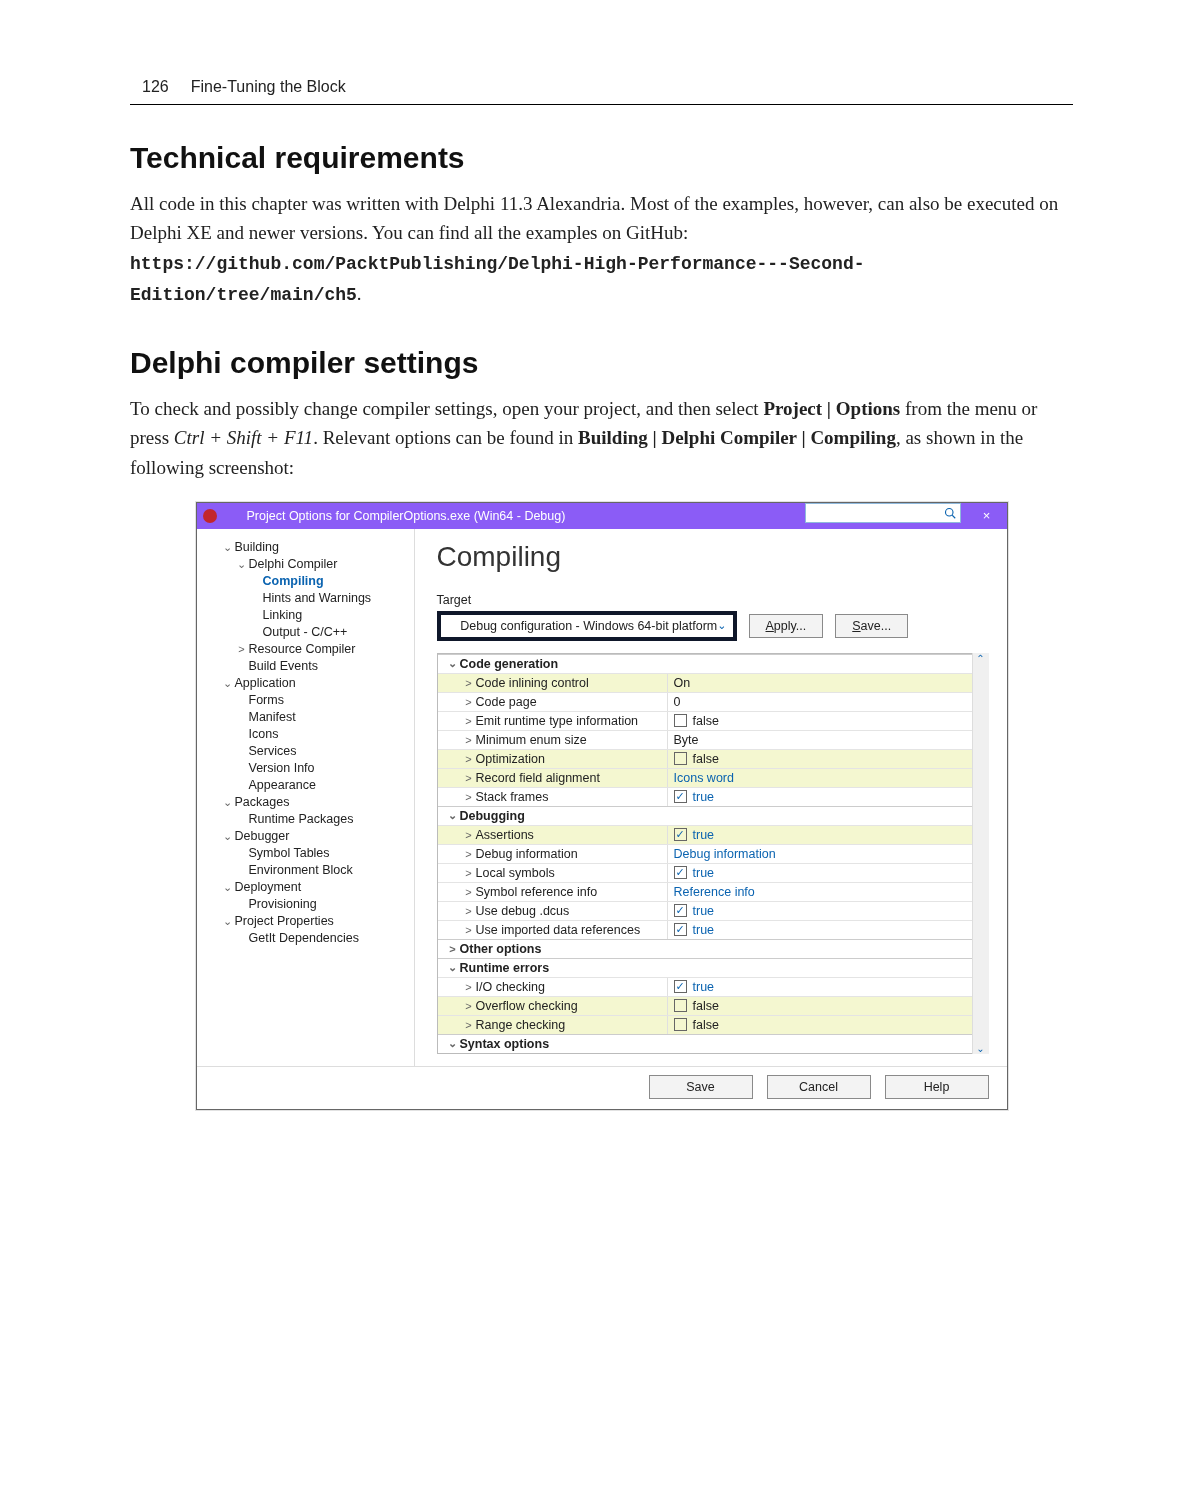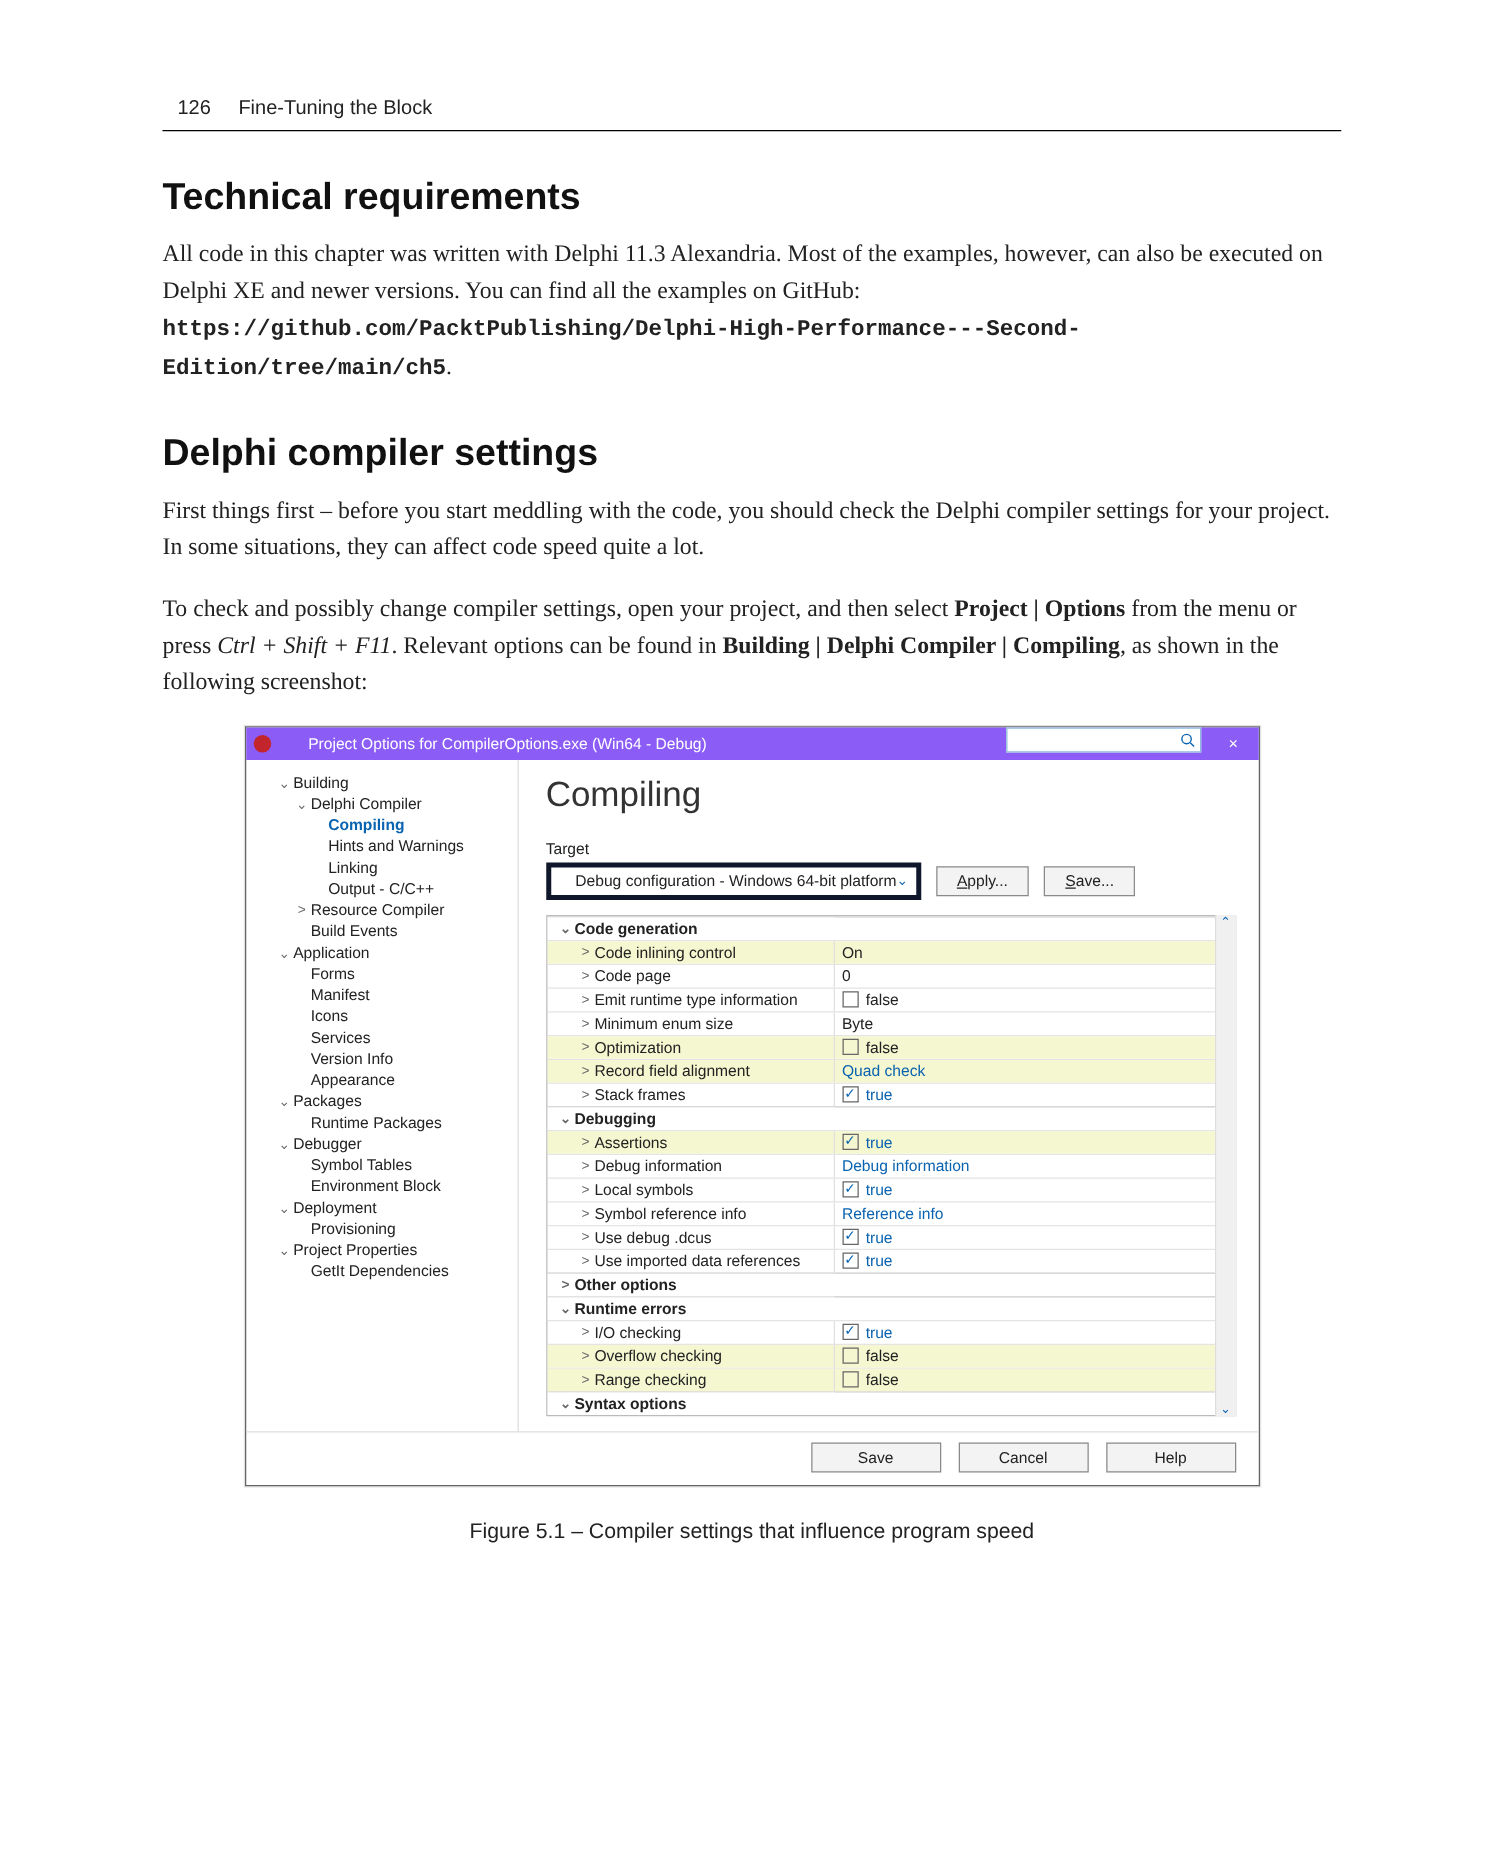--- a/index.html
+++ b/index.html
@@ -214,7 +214,6 @@
 
   <h2 class="sec">Delphi compiler settings</h2>
 
-  <p class="body">First things first – before you start meddling with the code, you should check the Delphi compiler settings for your project. In some situations, they can affect code speed quite a lot.</p>
 
   <p class="body">
     <span>To check and possibly change compiler settings, open your project, and then select </span><span class="bold">Project | Options</span><span> from the menu or press </span><span class="ital">Ctrl + Shift + F11</span><span>. Relevant options can be found in </span><span class="bold">Building | Delphi Compiler | Compiling</span><span>, as shown in the following screenshot:</span>

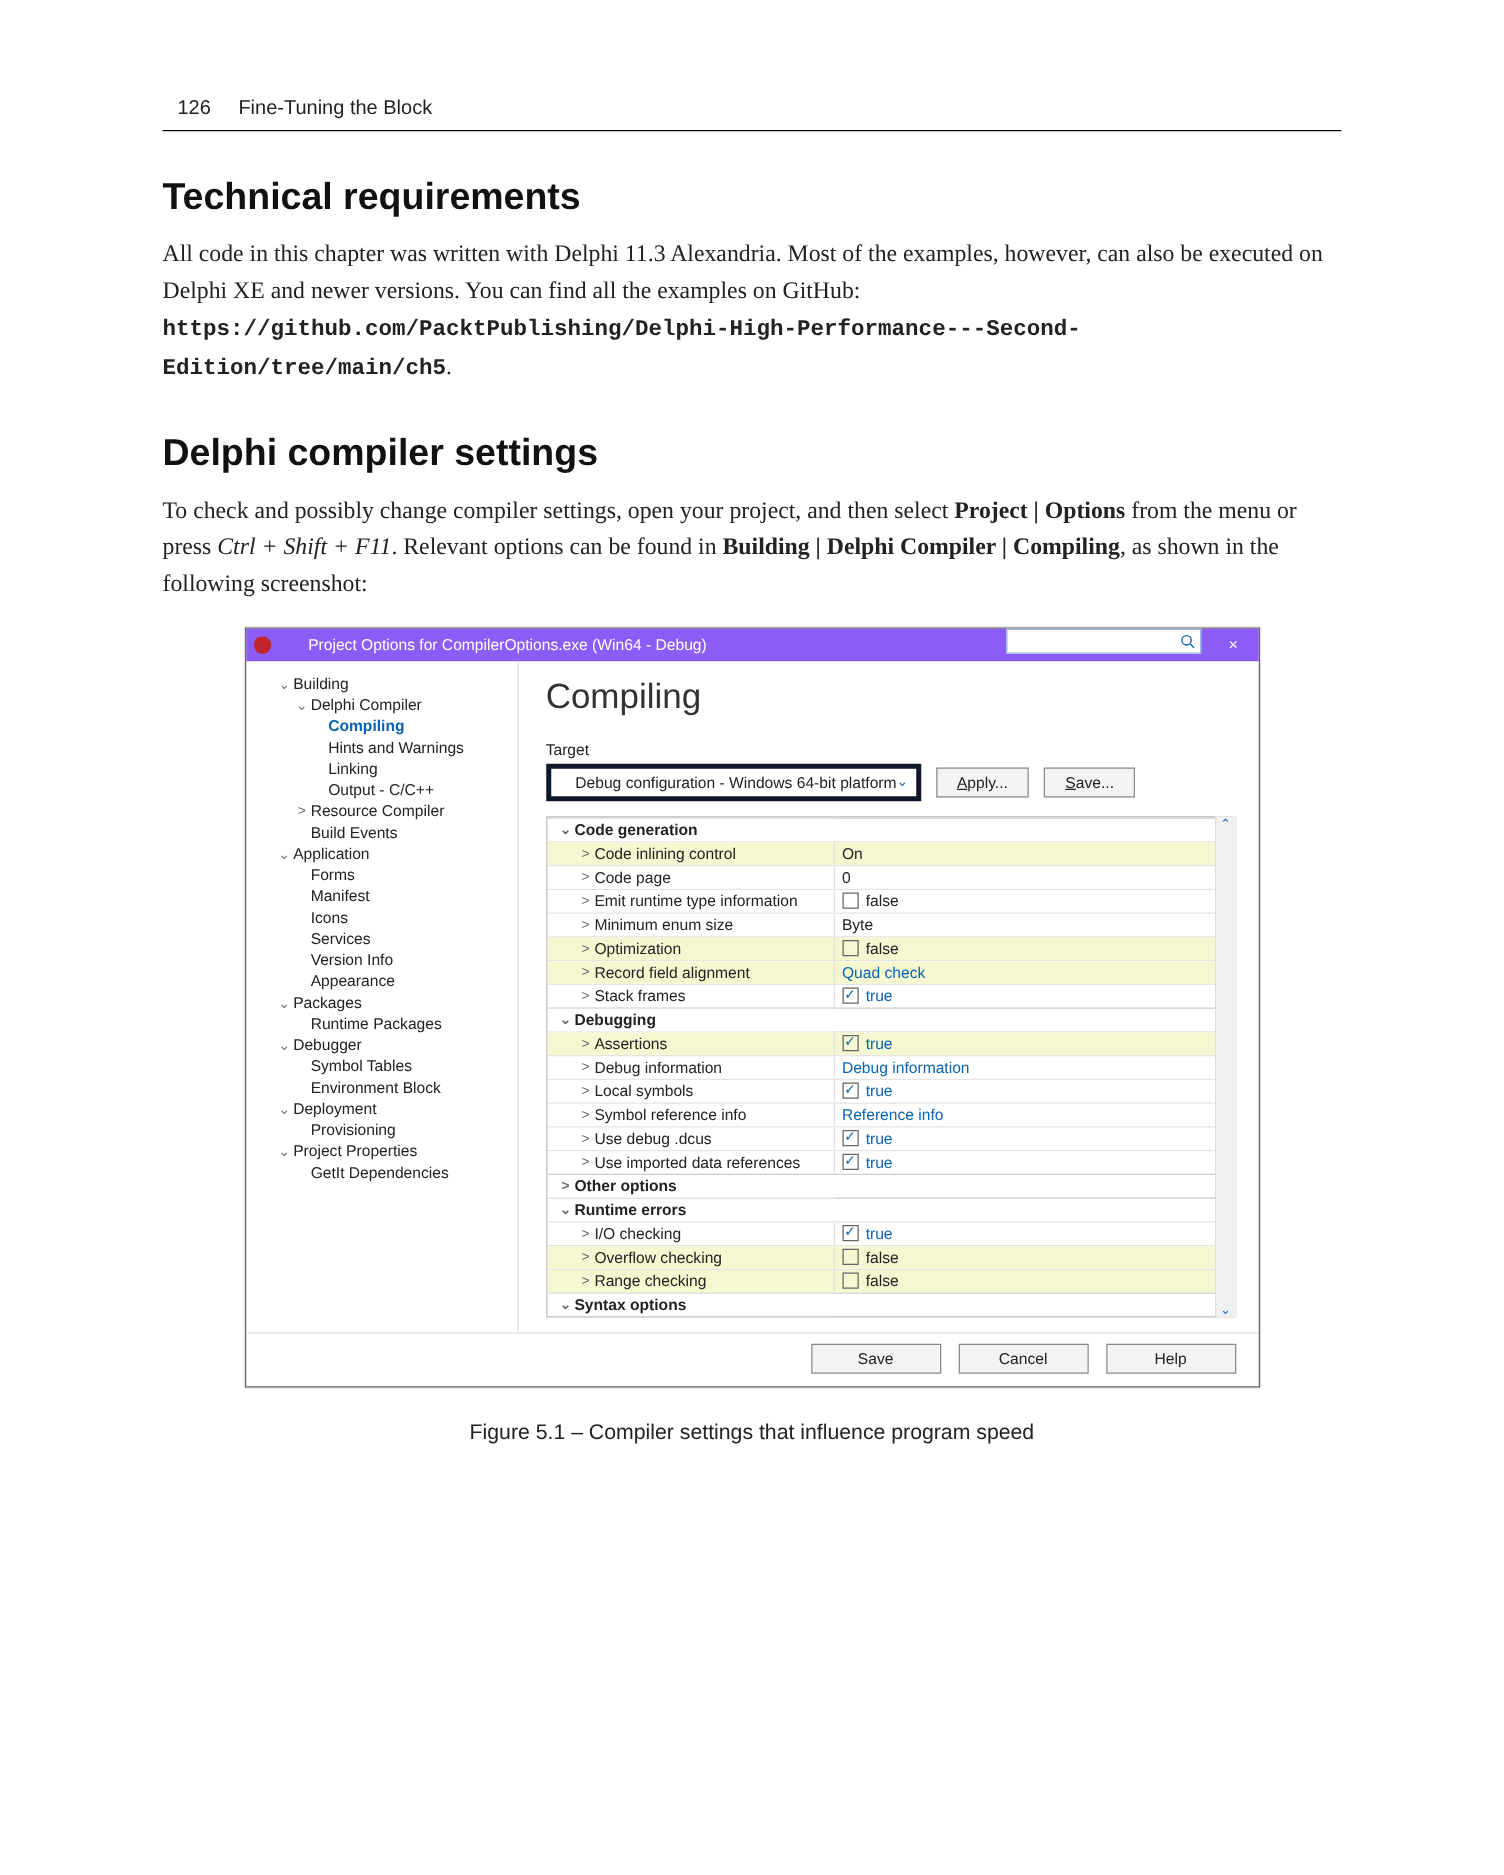--- a/index.html
+++ b/index.html
@@ -417,7 +417,7 @@
                   <span>Record field alignment</span>
                 </div>
                 <div class="c2">
-                  <span class="val-blue">Quad check</span>
+                  <span class="val-blue">Icons word</span>
                 </div>
               </div>
               <div class="prop-row">

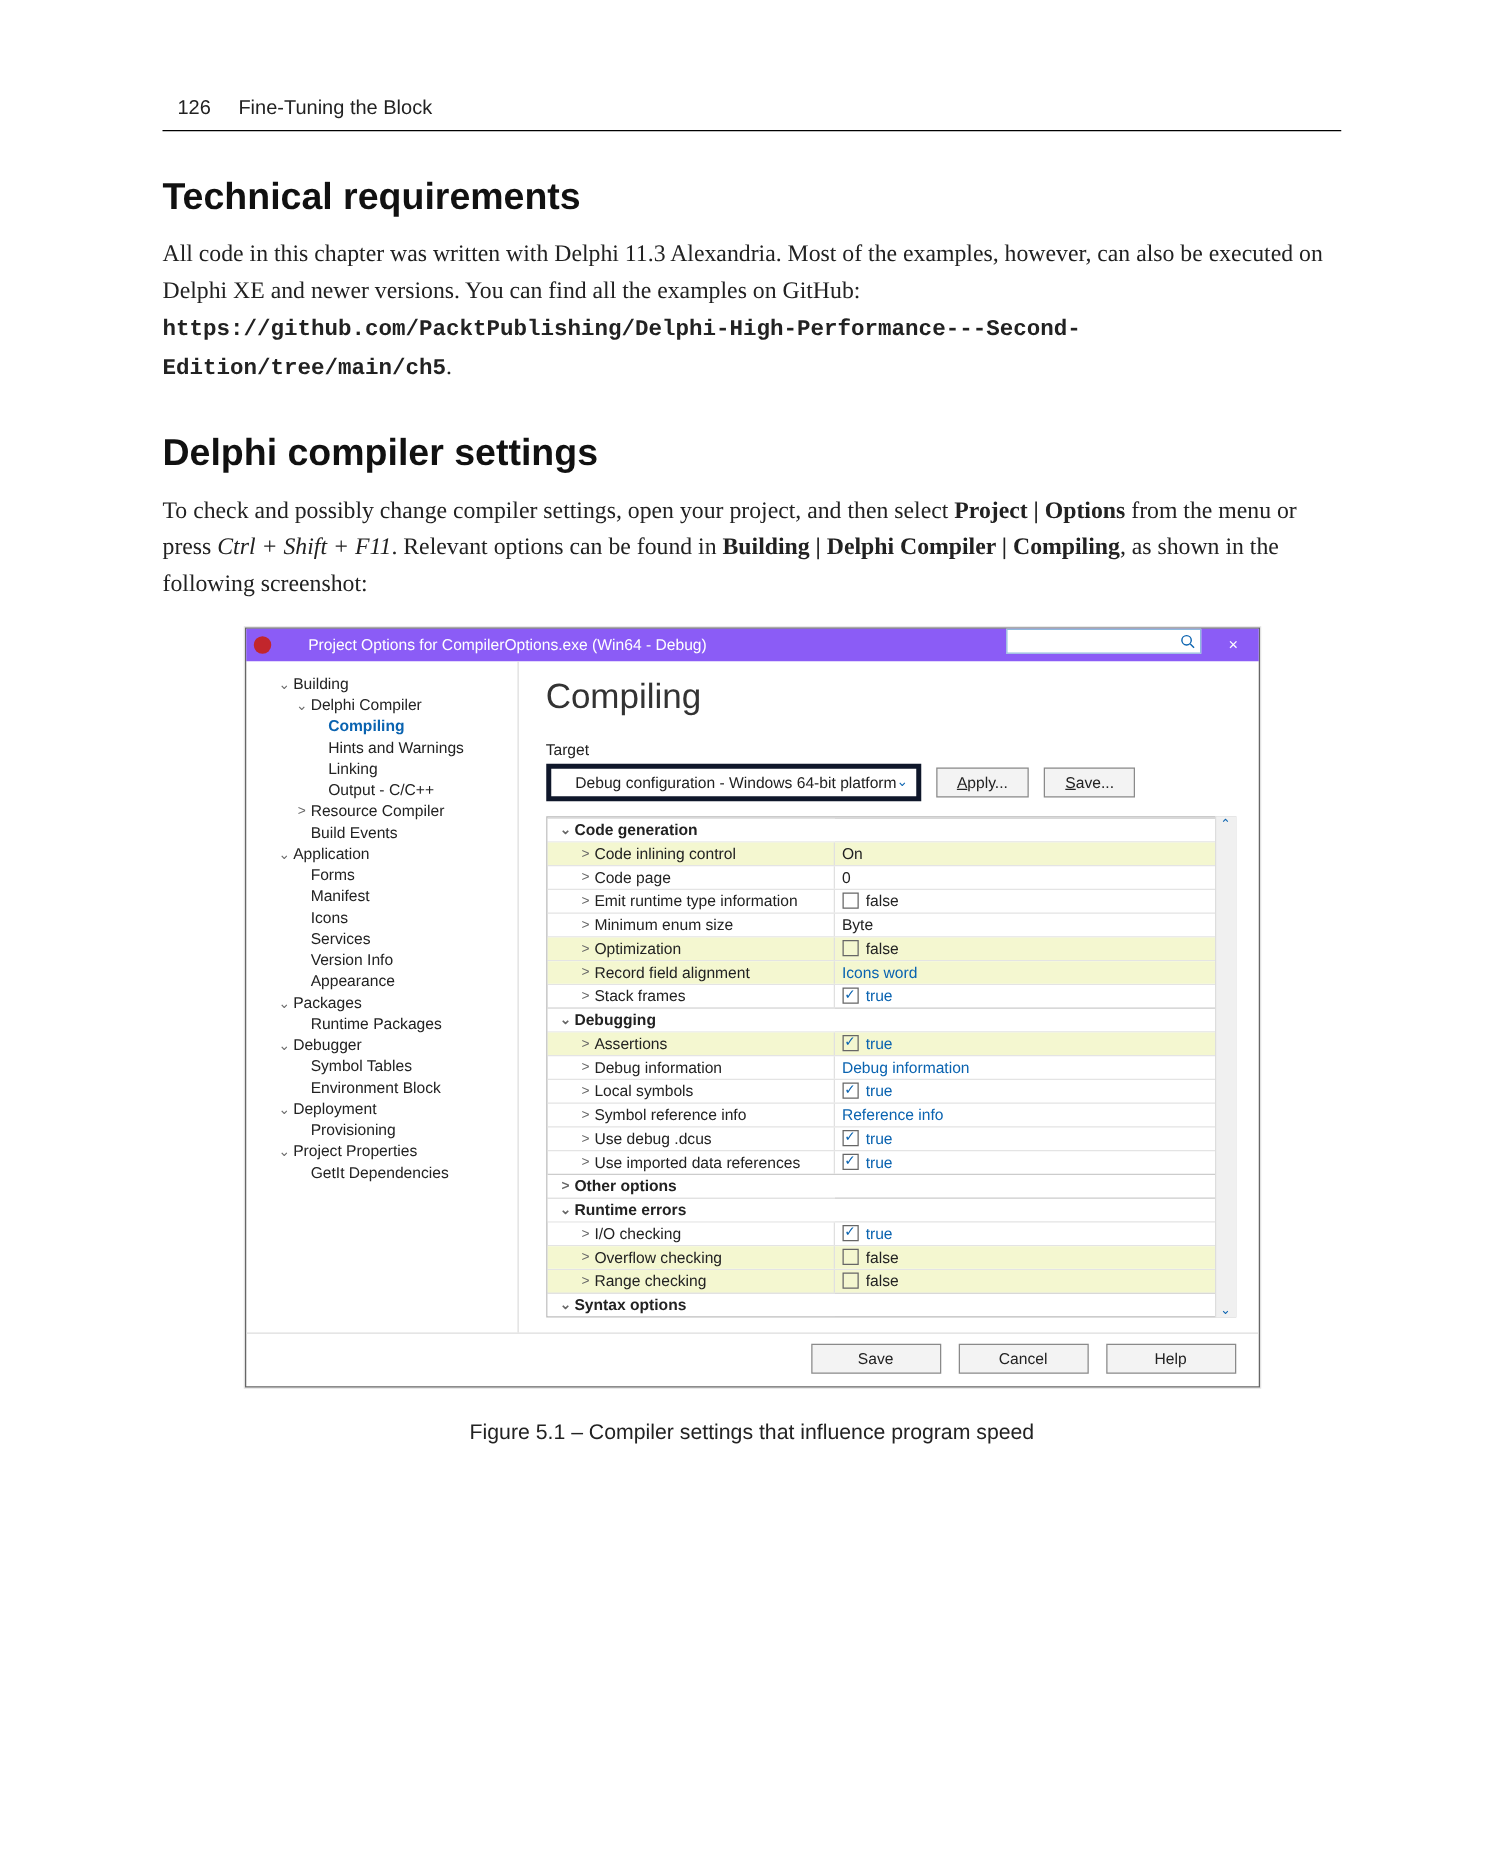--- a/index.html
+++ b/index.html
@@ -562,7 +562,6 @@
     </div>
   </div>
 
-  <div class="fig-cap">Figure 5.1 – Compiler settings that influence program speed</div>
 
 </div>
 

